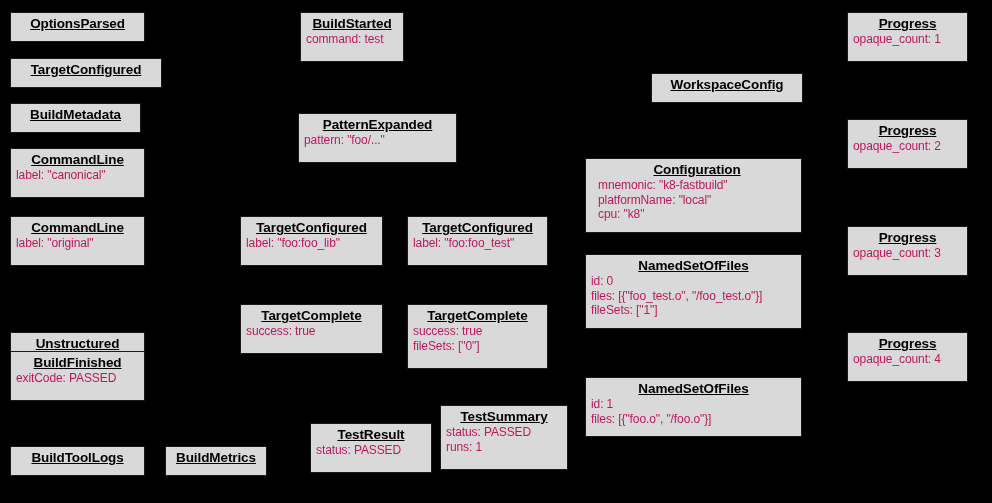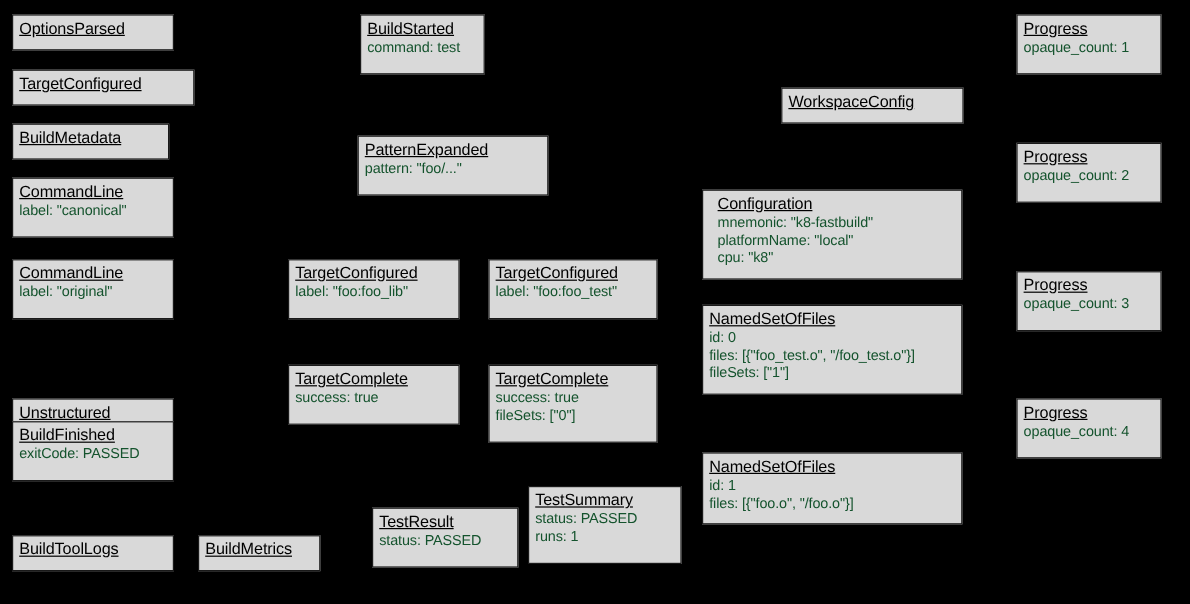--- a/index.html
+++ b/index.html
@@ -32,12 +32,13 @@
   }
   .node-title {
     font-size: 13.5px;
-    font-weight: normal;
+    font-weight: bold;
     color: #000000;
     text-decoration: underline;
     line-height: 16px;
     white-space: pre-line;
     letter-spacing: -0.1px;
+    text-align: center;
   }
   .node-fields {
     font-size: 12px;

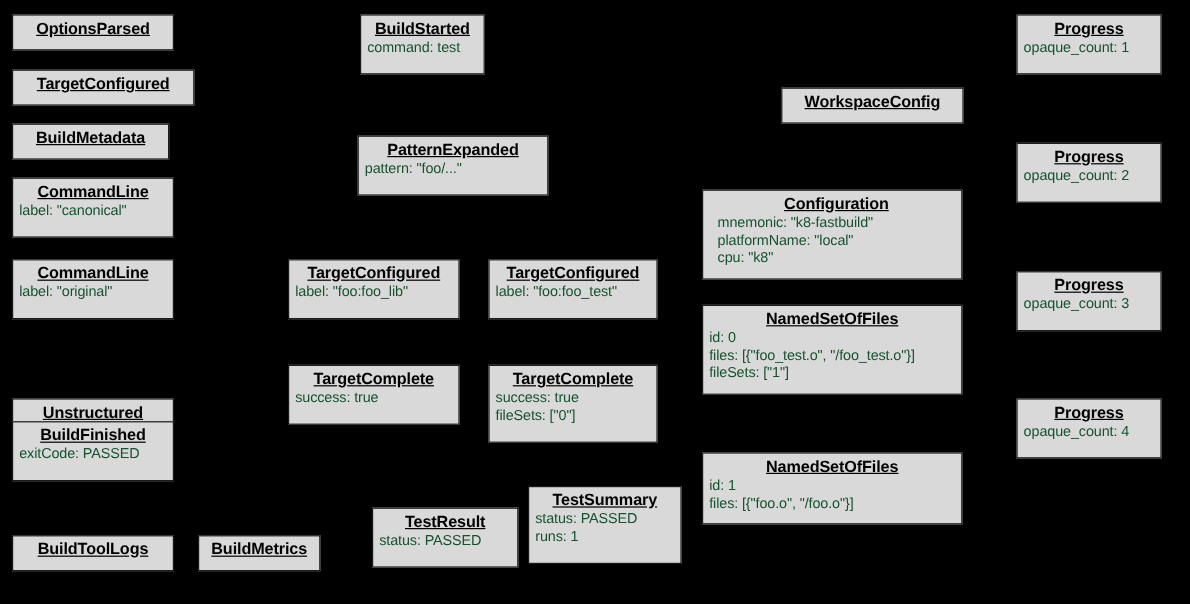--- a/index.html
+++ b/index.html
@@ -42,7 +42,7 @@
   }
   .node-fields {
     font-size: 12px;
-    color: #14532d;
+    color: #be185d;
     line-height: 14.5px;
     white-space: pre-line;
     margin-top: 0px;

